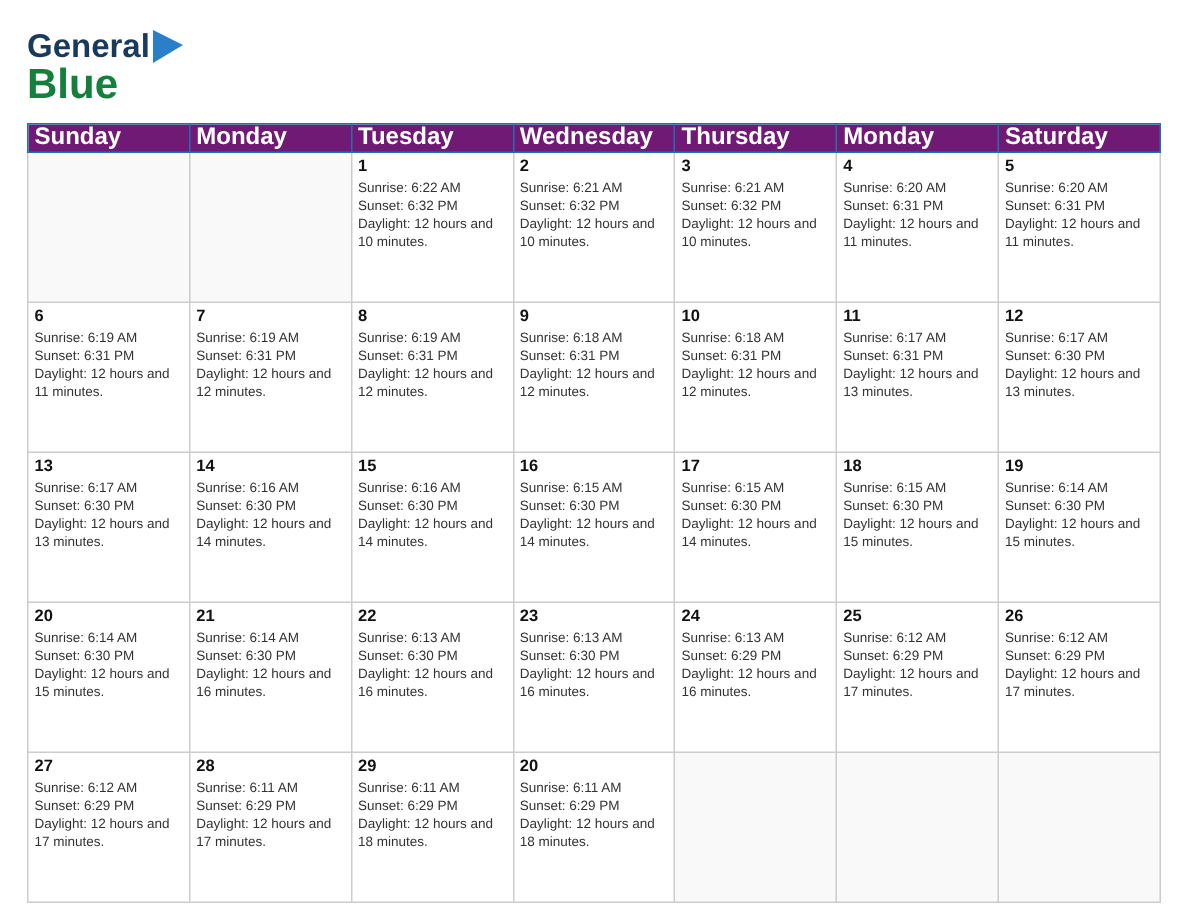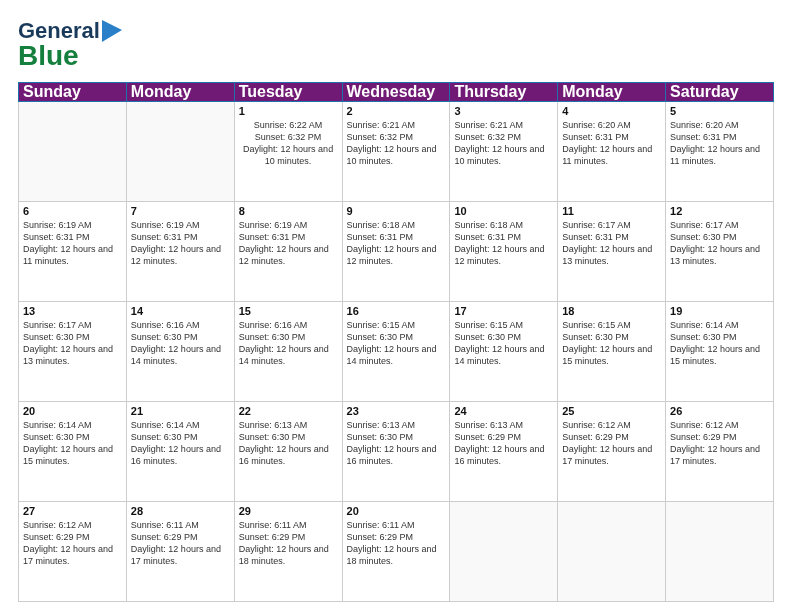--- a/index.html
+++ b/index.html
@@ -124,7 +124,7 @@
           <td class="empty"></td>
           <td>
             <span class="day-num">1</span>
-            <div class="cell-info" style="white-space: pre-line; text-align: center;">Sunrise: 6:22 AM
+            <div class="cell-info" style="white-space: pre-line;">Sunrise: 6:22 AM
 Sunset: 6:32 PM
 Daylight: 12 hours and 10 minutes.</div>
           </td>

